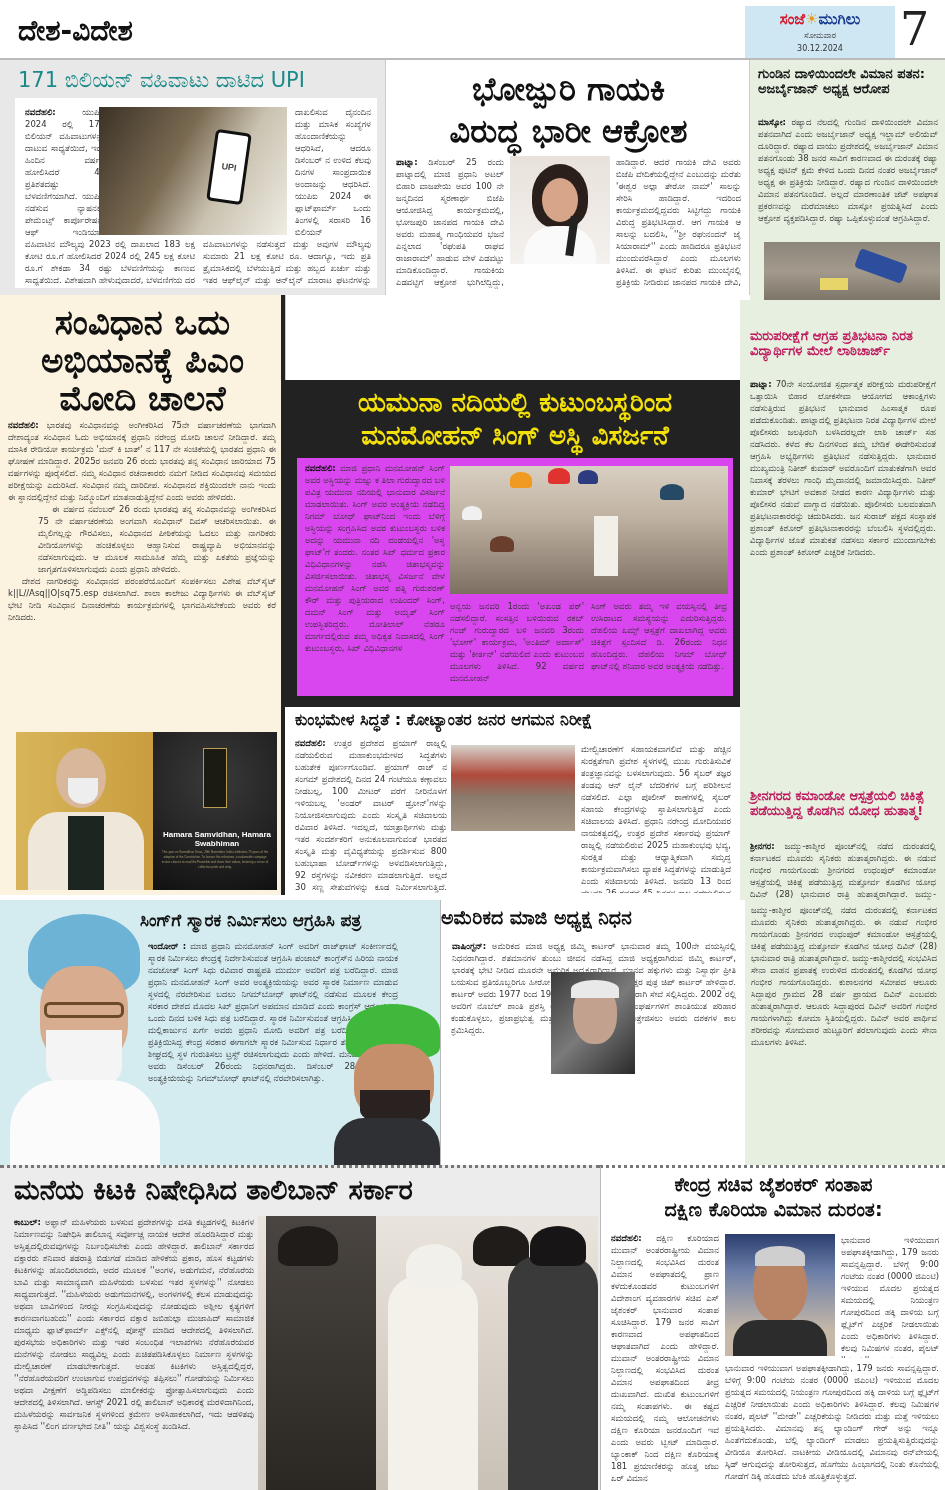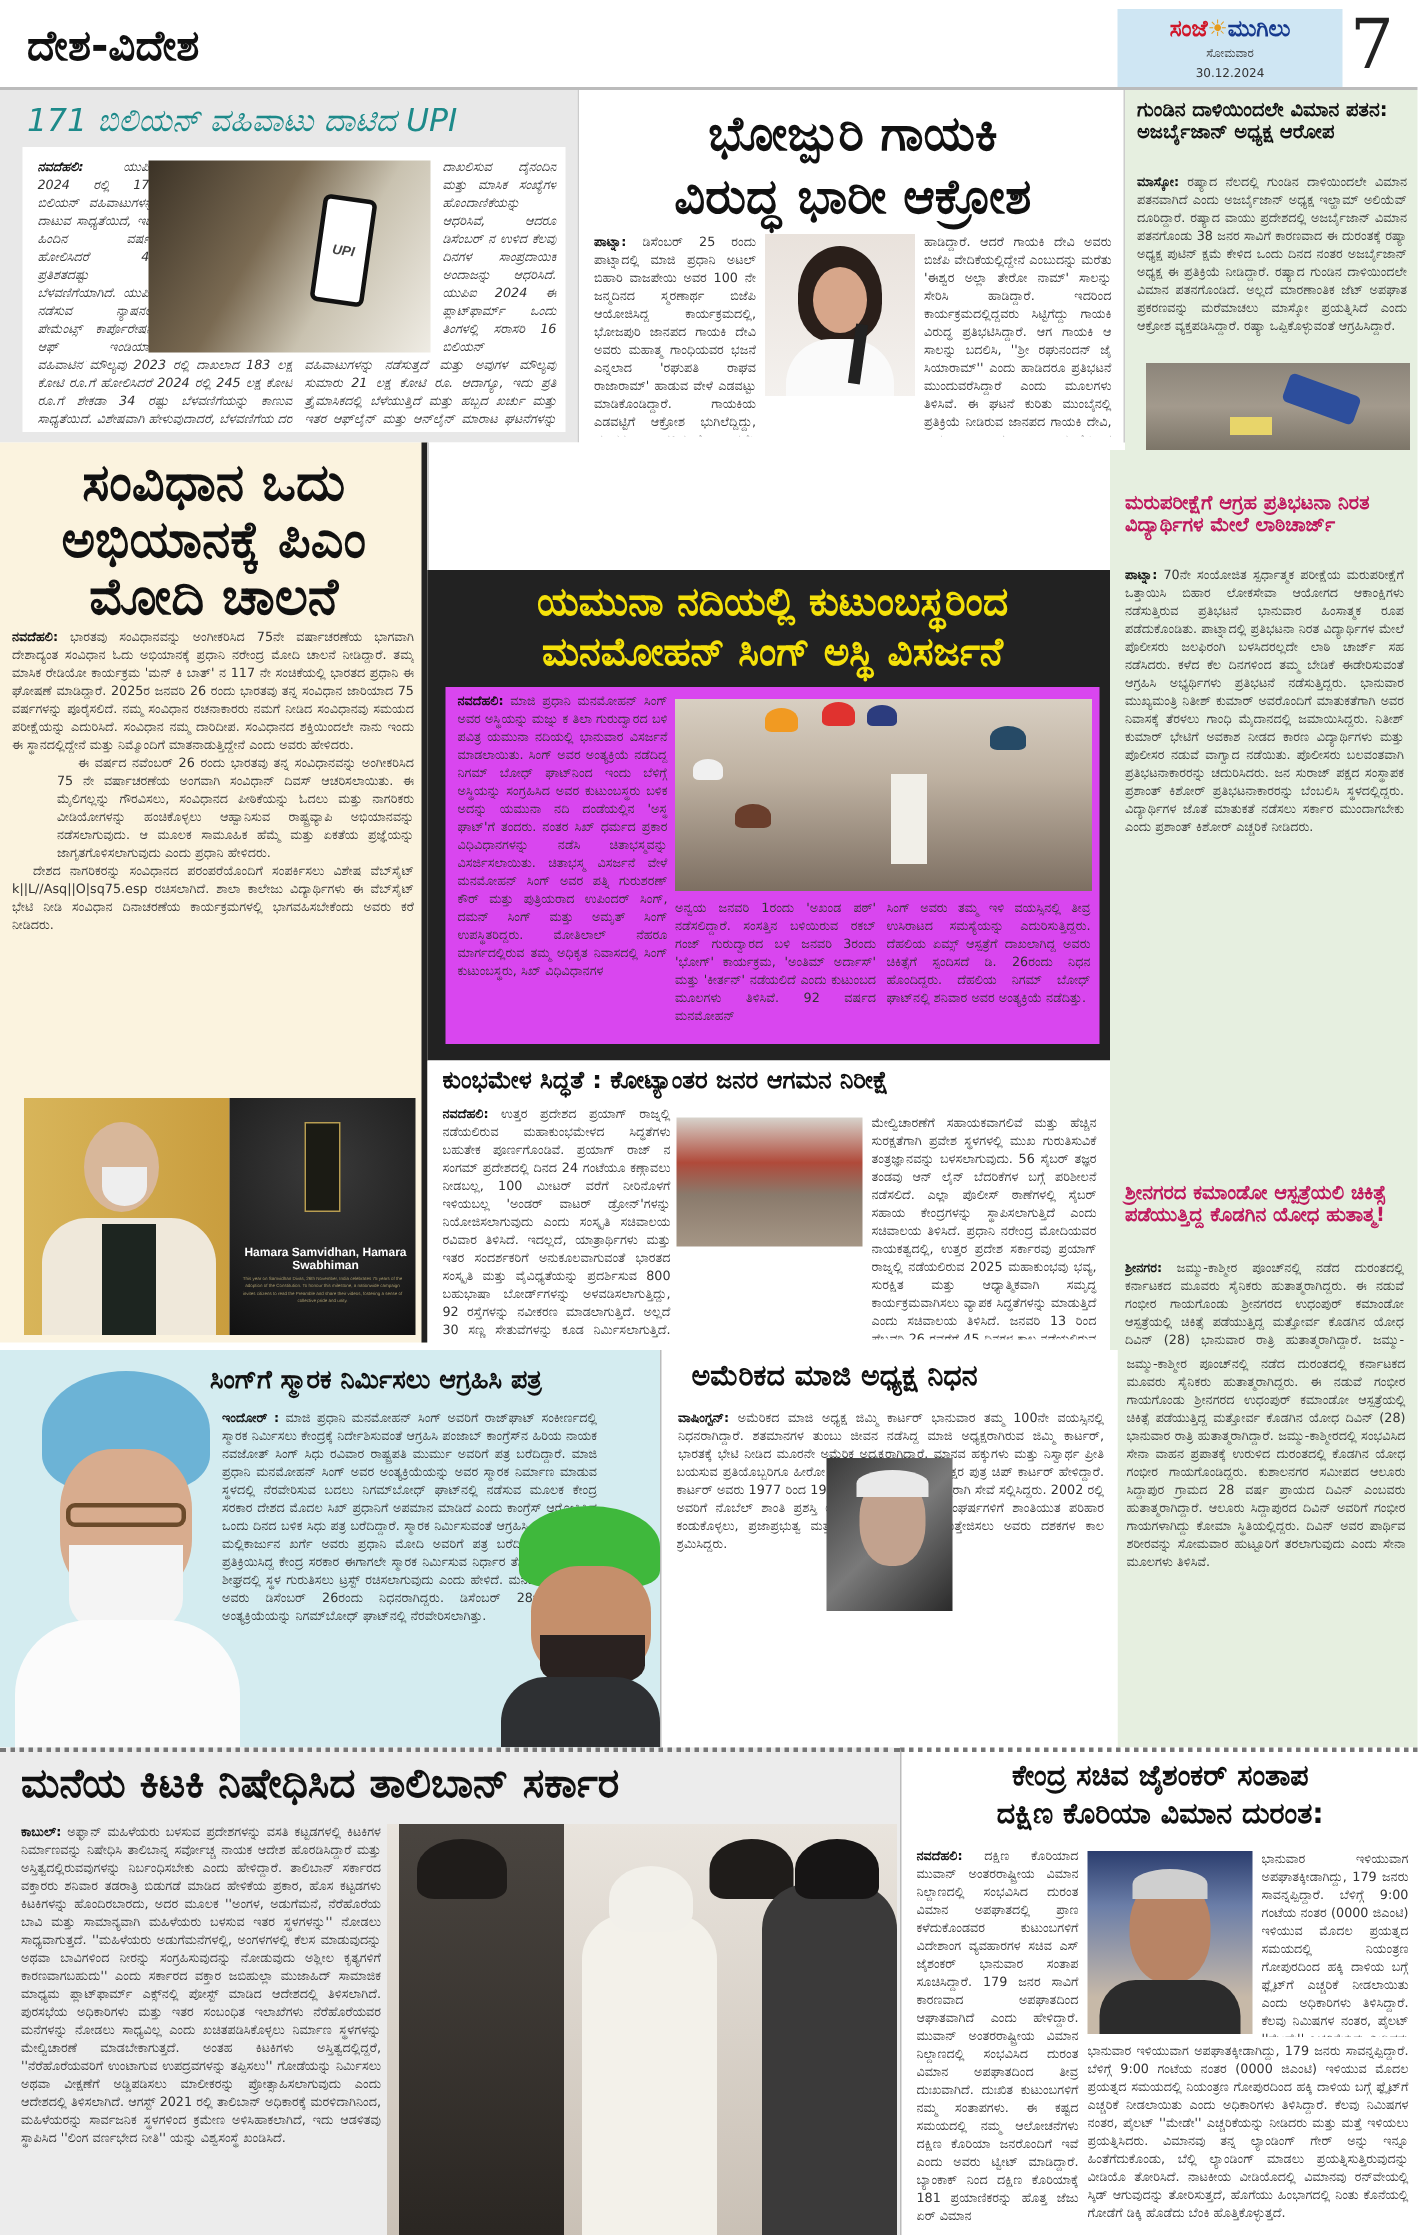--- a/index.html
+++ b/index.html
@@ -21,7 +21,7 @@
   .caption-en { color: #fff; font-family: "Liberation Sans", sans-serif; font-weight: bold; }
 
   
-  #upi { left: 0; top: 60px; width: 385px; height: 235px; background: #e8e8e8; font-style: italic; }
+  #upi { left: 0; top: 60px; width: 385px; height: 235px; background: #e8e8e8; }
   #upi .hl { position: absolute; left: 18px; top: 8px; font-size: 21px; color: #1d8a8a; white-space: nowrap; }
   #upi .inner { position: absolute; left: 15px; top: 38px; width: 362px; height: 190px; background: #fff; }
   

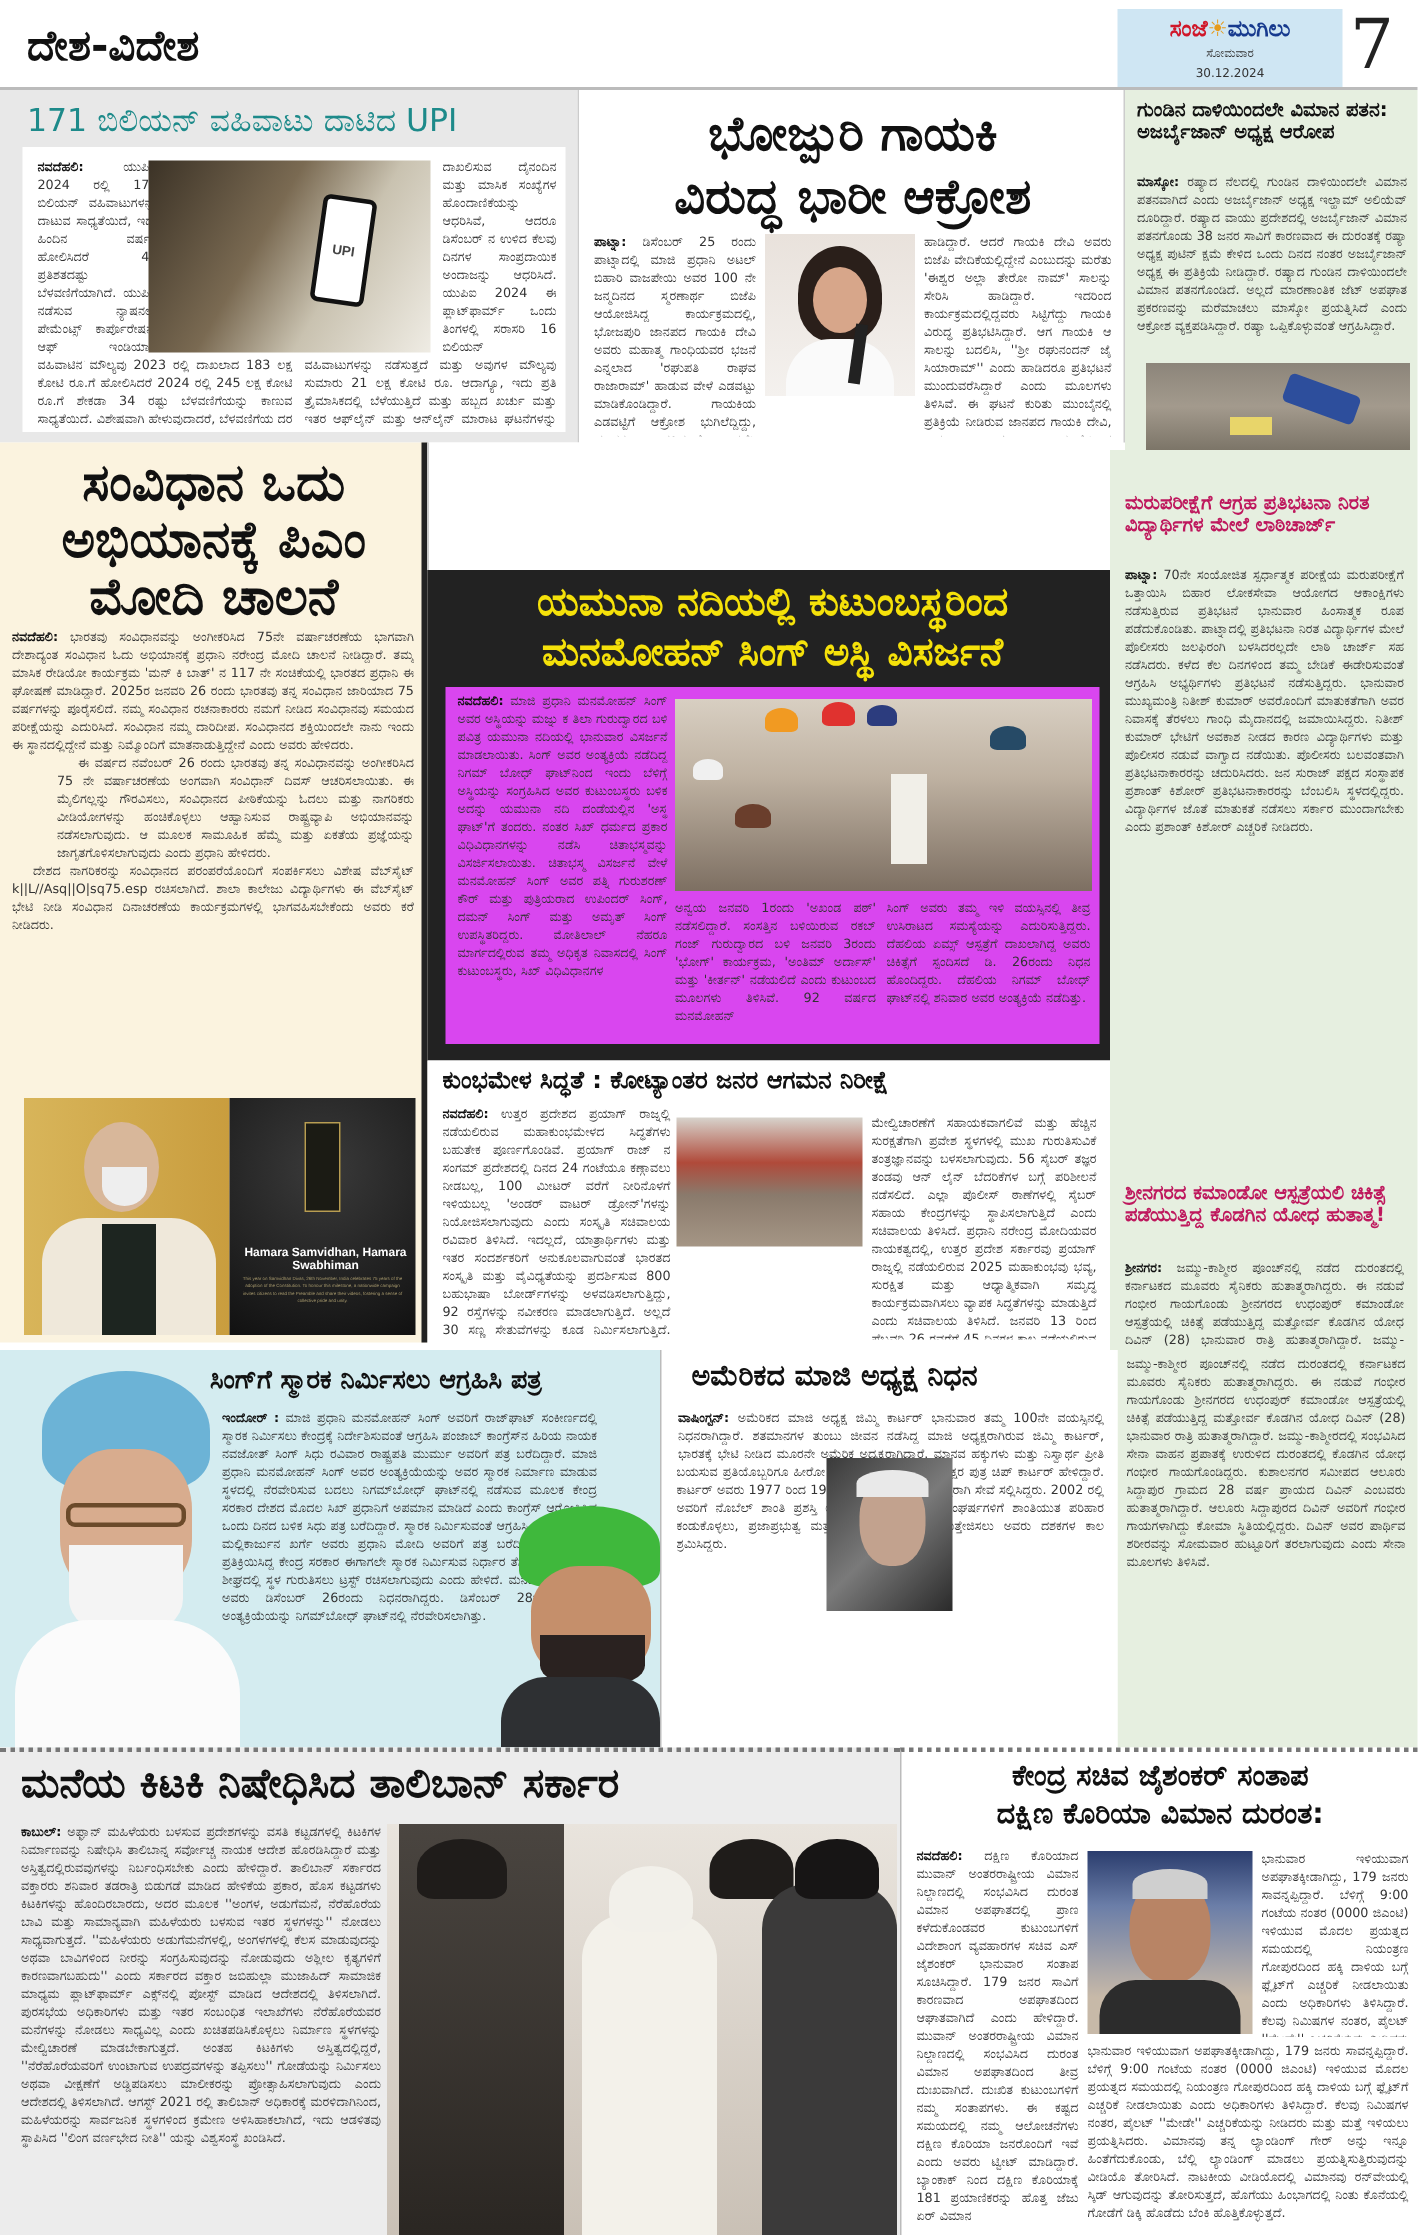--- a/index.html
+++ b/index.html
@@ -50,7 +50,7 @@
   #memorial .hl { position: absolute; left: 140px; top: 10px; font-size: 17px; font-weight: bold; color: #111; white-space: nowrap; }
   
   #carter { left: 440px; top: 900px; width: 305px; height: 265px; background: #fff; border-left: 1px solid #bbb; }
-  #carter .hl { position: absolute; left: 20px; top: 6px; font-size: 19px; font-weight: bold; color: #111; white-space: nowrap; }
+  #carter .hl { position: absolute; left: 0; top: 6px; font-size: 19px; font-weight: bold; color: #111; white-space: nowrap; }
 
   
   #taliban { left: 0; top: 1165px; width: 600px; height: 325px; background: #ececec; border-top: 3px dotted #777; }

